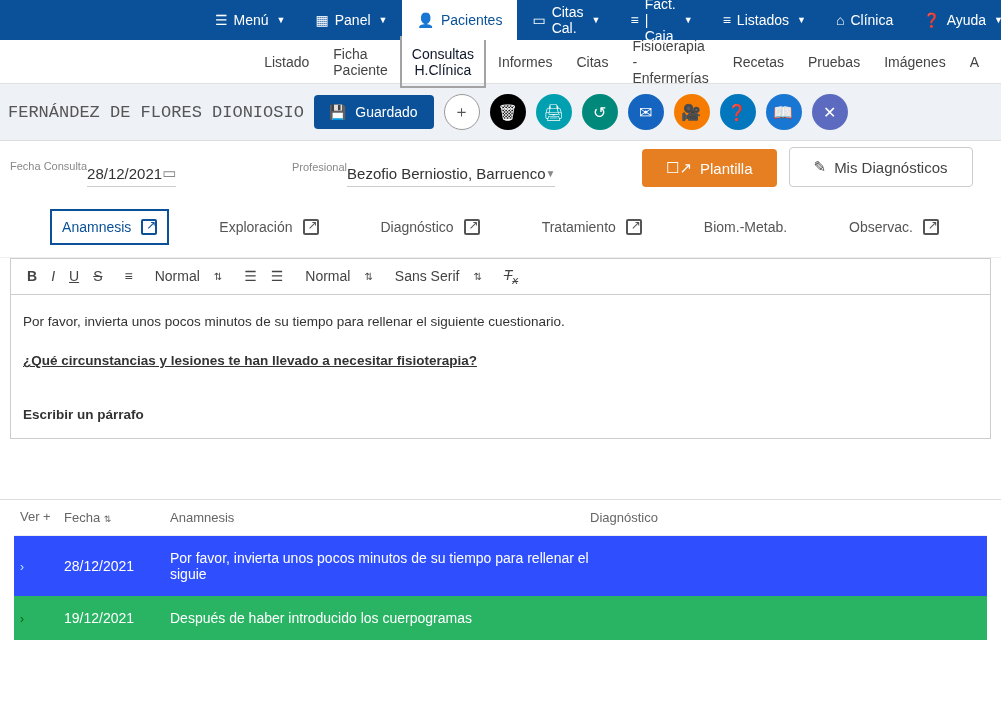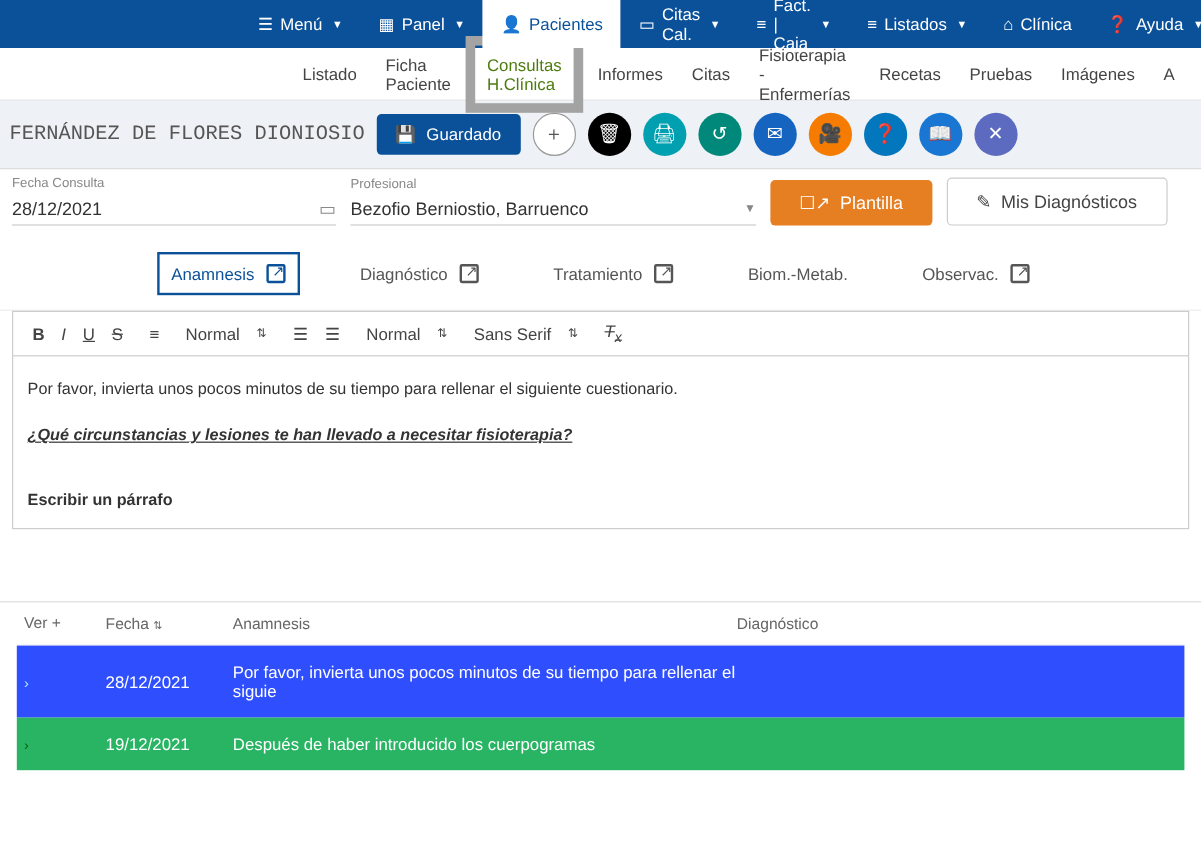--- a/index.html
+++ b/index.html
@@ -14,7 +14,7 @@
   
   .subtabs { height: 44px; display: flex; align-items: center; justify-content: flex-end; gap: 0; border-bottom: 1px solid #e0e0e0; padding: 0 10px 0 270px; font-size: 14px; color: #444; }
   .subtab { padding: 10px 12px; cursor: pointer; }
-  .subtab.active { color: #4d7c0f; border: 8px solid #a3a3a3; padding: 8px 10px; }
+  .subtab.active { color: #0f172a; border: 2px solid #a3a3a3; padding: 8px 10px; text-align: center; }
 
   
   .headerrow { display: flex; align-items: center; gap: 10px; padding: 10px 8px; background: #eef1f5; border-bottom:1px solid #ddd;}

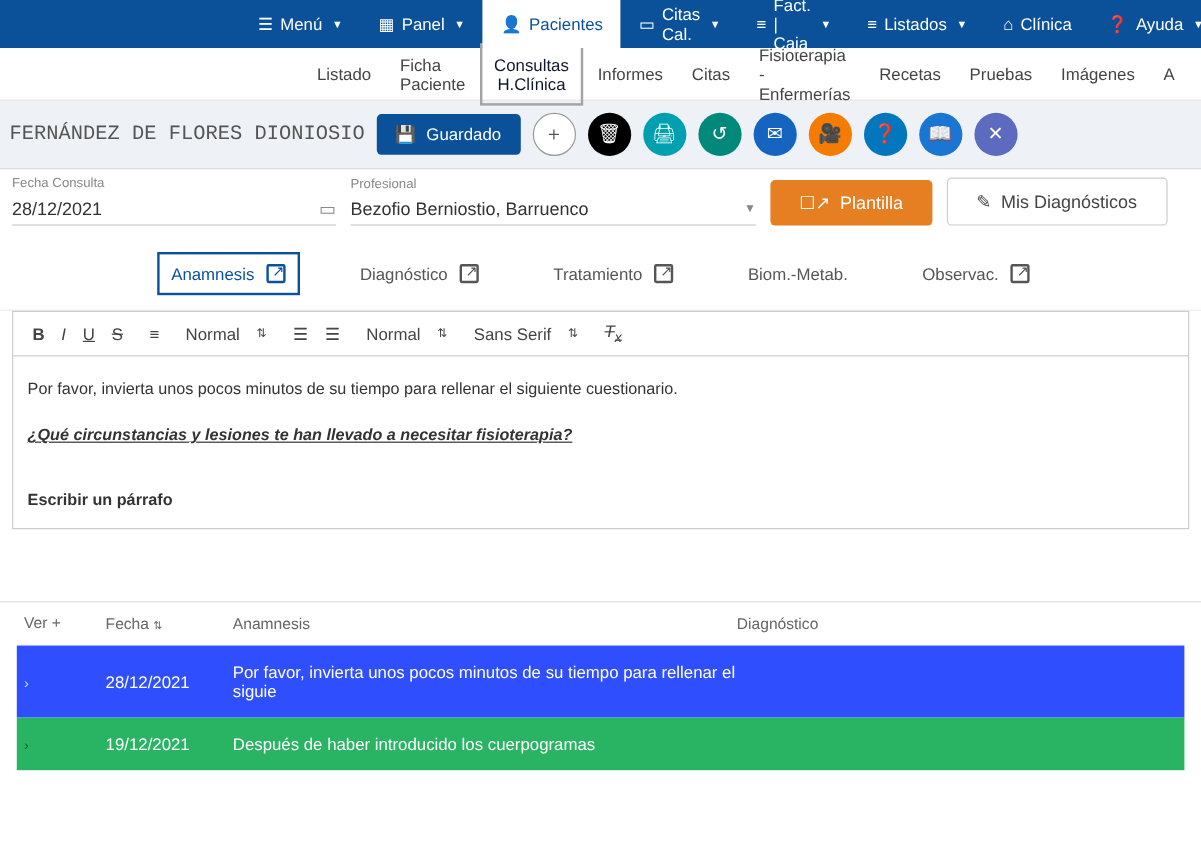--- a/index.html
+++ b/index.html
@@ -33,7 +33,7 @@
 
   
   .formrow { display: flex; gap: 12px; padding: 6px 10px 10px; align-items: flex-end; }
-  .field { display: flex; flex-direction: column; }
+  .field { display: flex; }
   .field label { font-size: 11px; color: #888; margin-bottom: 2px; }
   .field .inputwrap { display: flex; align-items: center; border-bottom: 1px solid #ccc; font-size: 15px; padding: 4px 0; color:#333;}
   .field.date { width: 270px; }

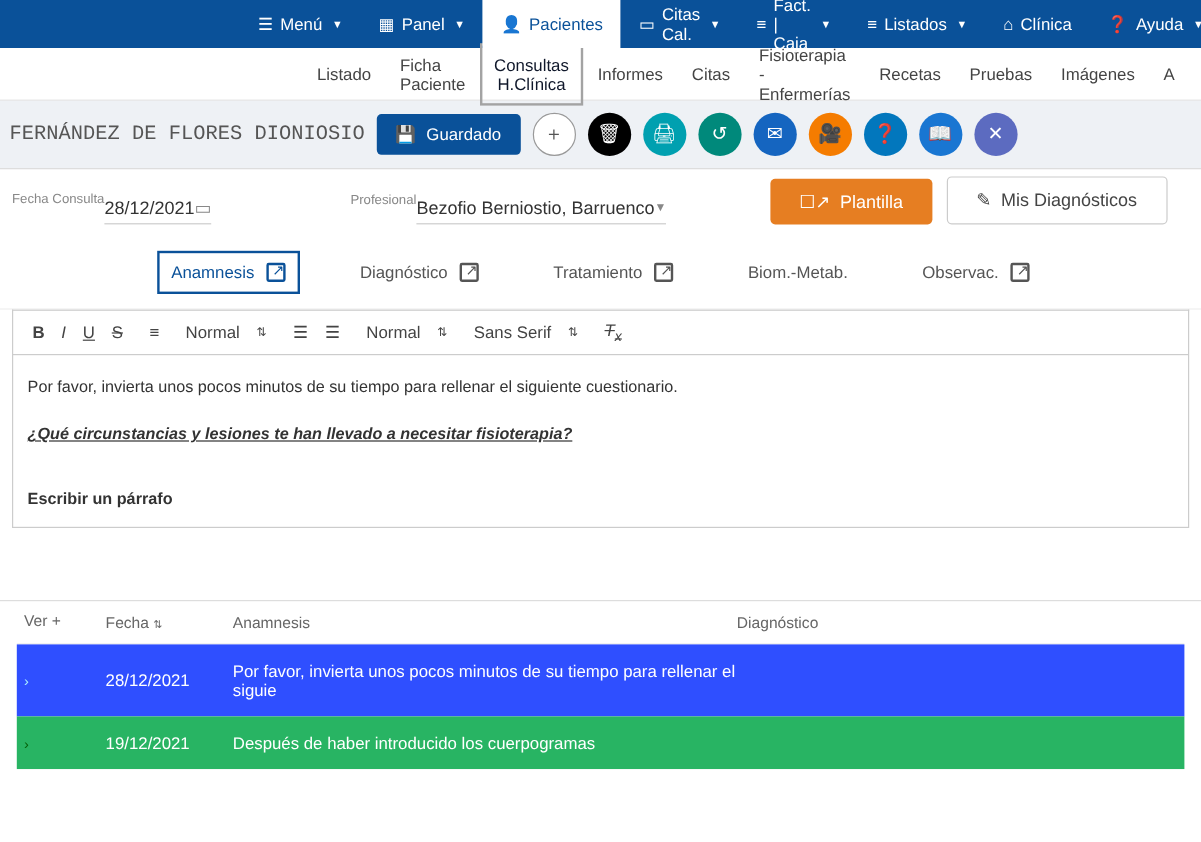--- a/index.html
+++ b/index.html
@@ -197,6 +197,10 @@
       <span class="openicon"></span>
     </div>
   <div class="sectiontab">
+      <span>Exploración</span>
+      <span class="openicon"></span>
+    </div>
+  <div class="sectiontab">
       <span>Diagnóstico</span>
       <span class="openicon"></span>
     </div>

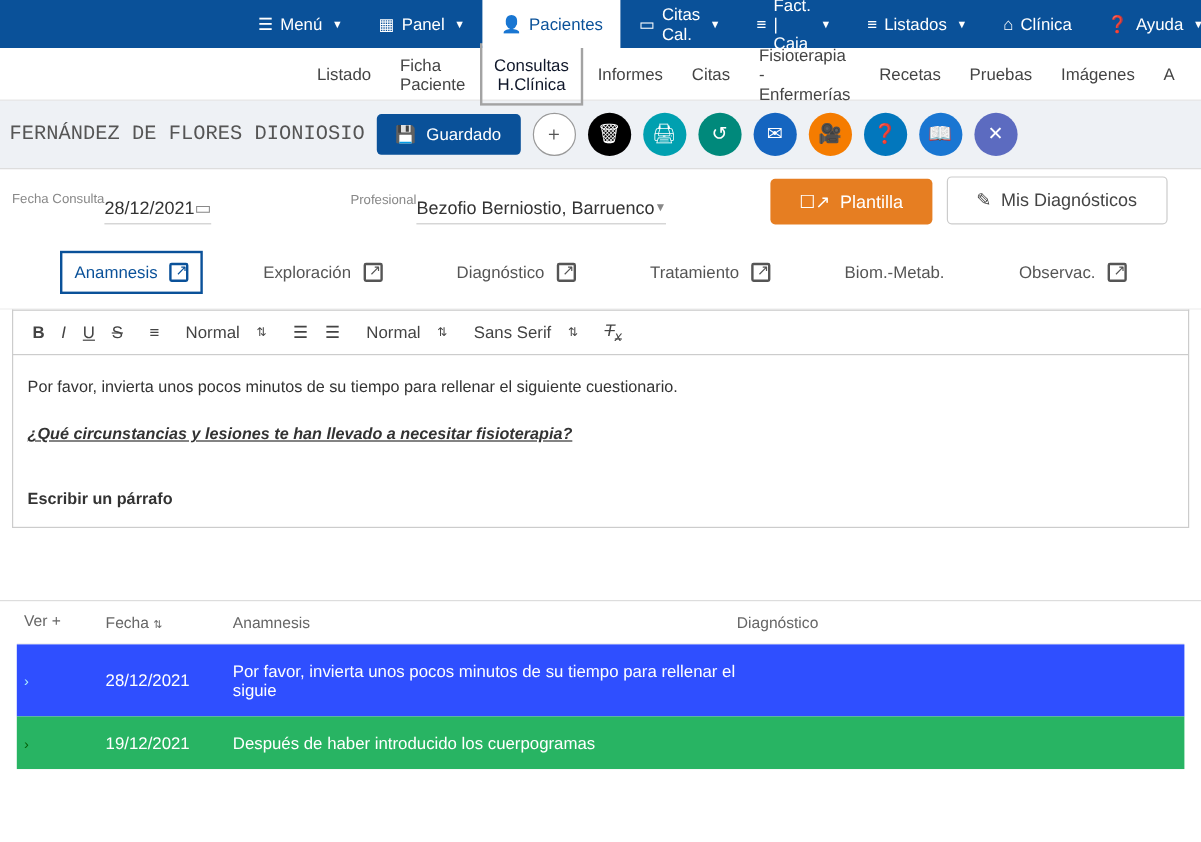--- a/index.html
+++ b/index.html
@@ -54,7 +54,7 @@
 
   
   .editor { border: 1px solid #ccc; margin: 0 10px; padding: 14px 12px; height: 145px; overflow: hidden; font-size: 13.5px; color: #333; line-height: 1.9; }
-  .editor .q { font-weight: bold; text-decoration: underline; font-style: italic; }
+  .editor .q { font-weight: bold; text-decoration: underline; }
 
   
   .history { margin-top: 60px; padding: 0 14px; border-top: 1px solid #ddd; }

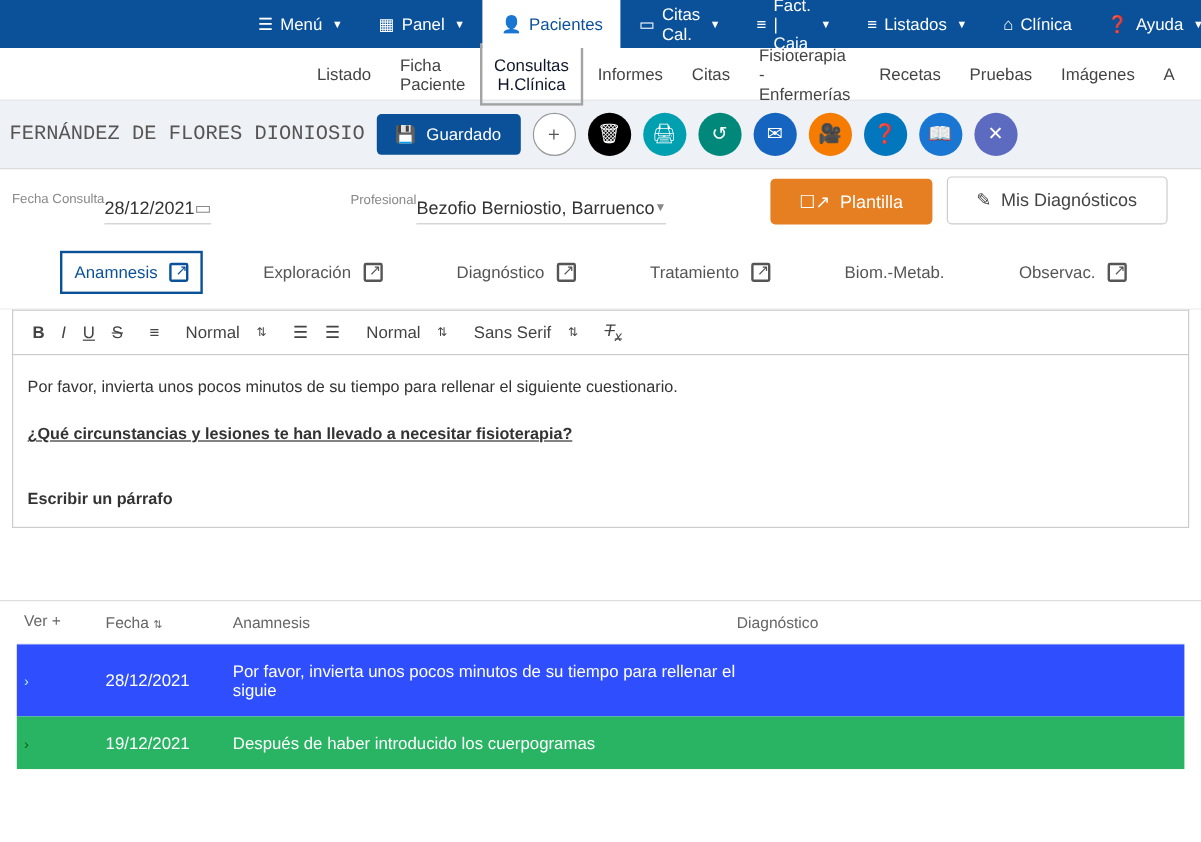--- a/index.html
+++ b/index.html
@@ -68,7 +68,7 @@
   .hist-row.bluebg { background: #2f4fff; }
   .hist-row.greenbg { background: #28b463; }
   .col-ver{width:44px;}
-  .col-fecha{width:106px;margin-left:24px;}
+  .col-fecha{width:106px;}
   .col-anam{width:420px;}
   .col-diag{flex:1;}
   .chev{color:#0a5199;font-size:12px;}

